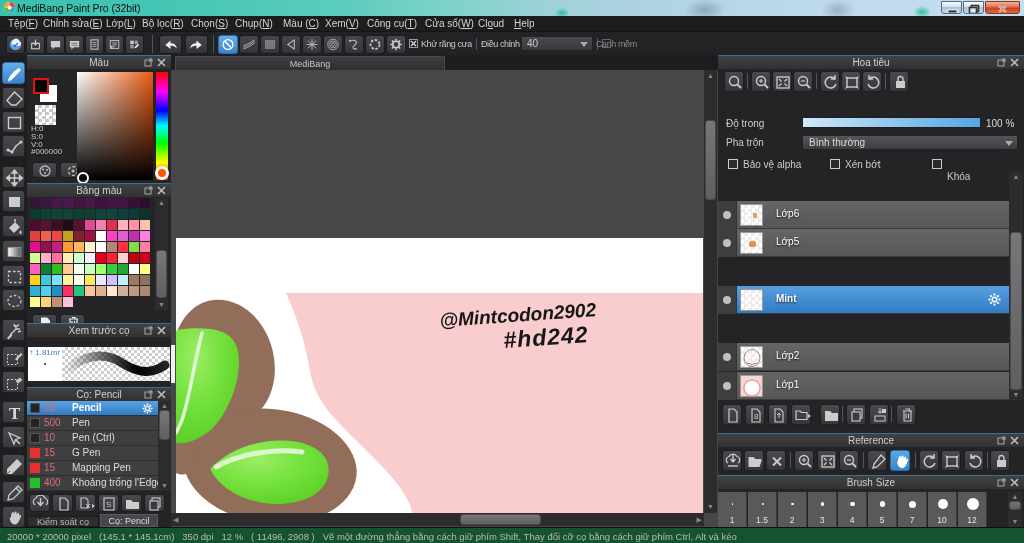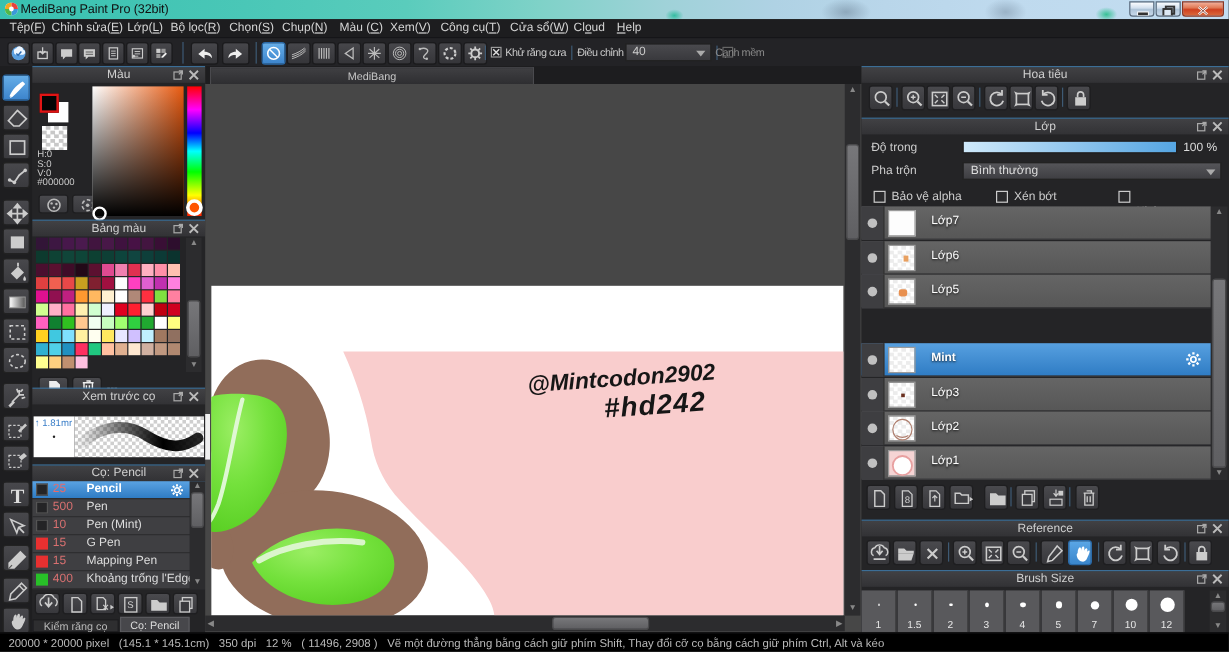--- a/index.html
+++ b/index.html
@@ -706,15 +706,6 @@
           <path d="M8 9 v-2 a2.5 2.5 0 0 1 5 0 v2" fill="none" stroke="#ccc" stroke-width="1.4"></path>
         </svg></div>
 
-  <div class="abs panel-head" style="left:0;top:43px;width:306px">Lớp
-    <svg class="ph-ico" style="right:18px">
-          <rect x="1" y="2" width="6" height="6" fill="none" stroke="#aaa"></rect>
-          <path d="M5 1 h3 v3 M5 4 l3 -3" stroke="#aaa" fill="none"></path>
-        </svg>
-    <svg class="ph-ico" style="right:5px">
-          <path d="M1 1 L8 8 M8 1 L1 8" stroke="#bbb" stroke-width="1.6"></path>
-        </svg>
-  </div>
   <div class="abs" style="left:8px;top:63px;font-size:10px;color:#ccc">Độ trong</div>
   <div class="abs" style="left:84px;top:62px;width:179px;height:11px;background:linear-gradient(90deg,#cfe9fa,#55a5e2);border:1px solid #1e1e20"></div>
   <div class="abs" style="left:268px;top:63px;font-size:10px;color:#ddd">100 %</div>

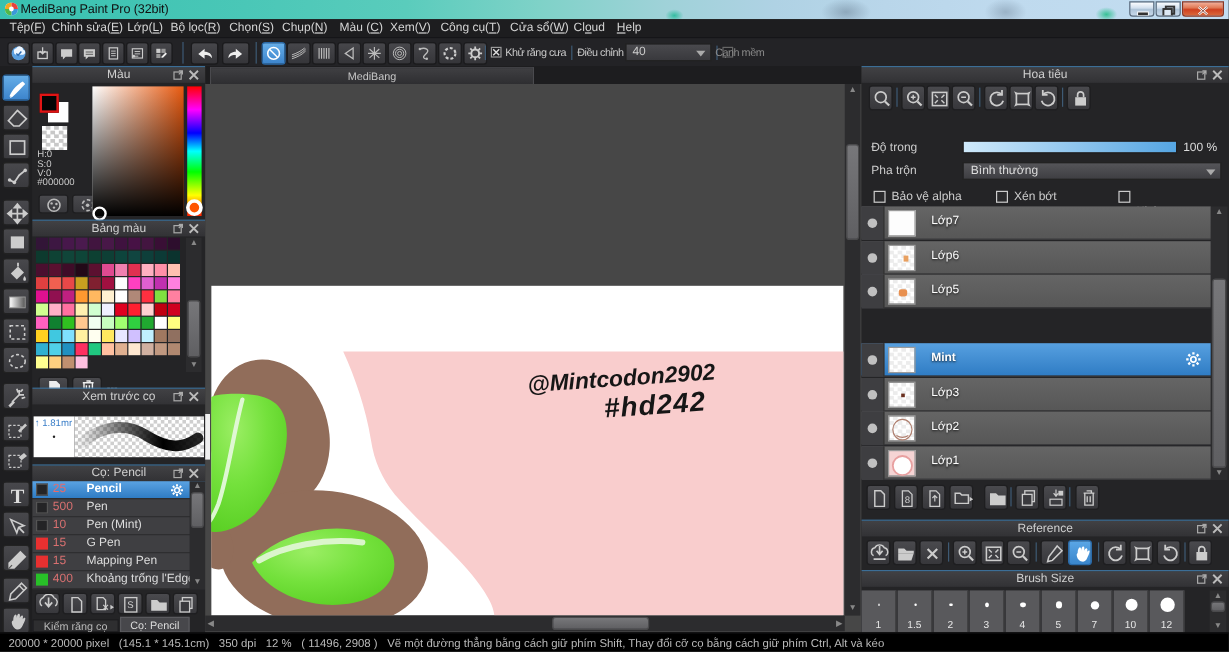--- a/index.html
+++ b/index.html
@@ -719,13 +719,6 @@
   <div class="abs" style="left:127px;top:104px;font-size:10px;color:#ccc">Xén bớt</div>
   <div class="abs cbx" style="left:214px;top:104px;width:10px;height:10px;border-color:#ccc;background:#2a2a2c"></div>
   <div class="abs" style="left:229px;top:116px;font-size:10px;color:#ccc">Khóa</div>
-  <div class="abs" style="left:0;top:117px;width:291px;height:28px;background:linear-gradient(#656565,#575757);border-bottom:1px solid #3a3a3c">
-        <b style="position:absolute;left:0;top:0;width:19px;height:28px;background:#3e3e41;border-right:1px solid #333">
-          <i style="position:absolute;left:5px;top:10px;width:8px;height:8px;background:#c0c0c0;border-radius:50%;display:block"></i>
-        </b>
-        <b style="position:absolute;left:22px;top:3px;width:23px;height:22px;background:#fdfdfd;border:1px solid #9a9a9a;"></b>
-        <span style="position:absolute;left:58px;top:7px;font-size:10px;color:#fff;text-shadow:0 1px 2px rgba(0,0,0,0.8)">Lớp7</span>
-      </div>
       <div class="abs" style="left:0;top:146px;width:291px;height:28px;background:linear-gradient(#656565,#575757);border-bottom:1px solid #3a3a3c">
         <b style="position:absolute;left:0;top:0;width:19px;height:28px;background:#3e3e41;border-right:1px solid #333">
           <i style="position:absolute;left:5px;top:10px;width:8px;height:8px;background:#c0c0c0;border-radius:50%;display:block"></i>

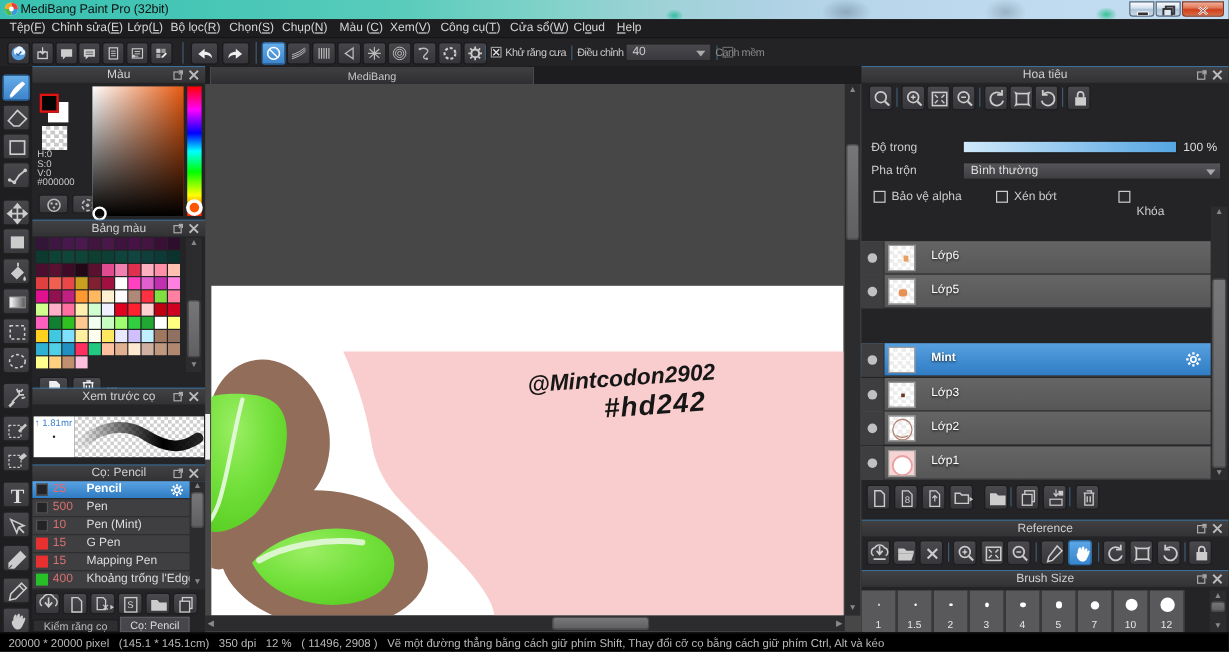--- a/index.html
+++ b/index.html
@@ -750,15 +750,6 @@
           </g>
         </svg>
       </div>
-      <div class="abs" style="left:0;top:260px;width:291px;height:28px;background:linear-gradient(#656565,#575757);border-bottom:1px solid #3a3a3c">
-        <b style="position:absolute;left:0;top:0;width:19px;height:28px;background:#3e3e41;border-right:1px solid #333">
-          <i style="position:absolute;left:5px;top:10px;width:8px;height:8px;background:#c0c0c0;border-radius:50%;display:block"></i>
-        </b>
-        <b style="position:absolute;left:22px;top:3px;width:23px;height:22px;background:conic-gradient(#ececec 25%,#fff 0 50%,#ececec 0 75%,#fff 0) 0 0/7px 7px;border:1px solid #9a9a9a;">
-          <em style="position:absolute;left:10px;top:9px;width:3px;height:3px;background:#6a3020;display:block"></em>
-        </b>
-        <span style="position:absolute;left:58px;top:7px;font-size:10px;color:#fff;text-shadow:0 1px 2px rgba(0,0,0,0.8)">Lớp3</span>
-      </div>
       <div class="abs" style="left:0;top:288px;width:291px;height:28px;background:linear-gradient(#656565,#575757);border-bottom:1px solid #3a3a3c">
         <b style="position:absolute;left:0;top:0;width:19px;height:28px;background:#3e3e41;border-right:1px solid #333">
           <i style="position:absolute;left:5px;top:10px;width:8px;height:8px;background:#c0c0c0;border-radius:50%;display:block"></i>

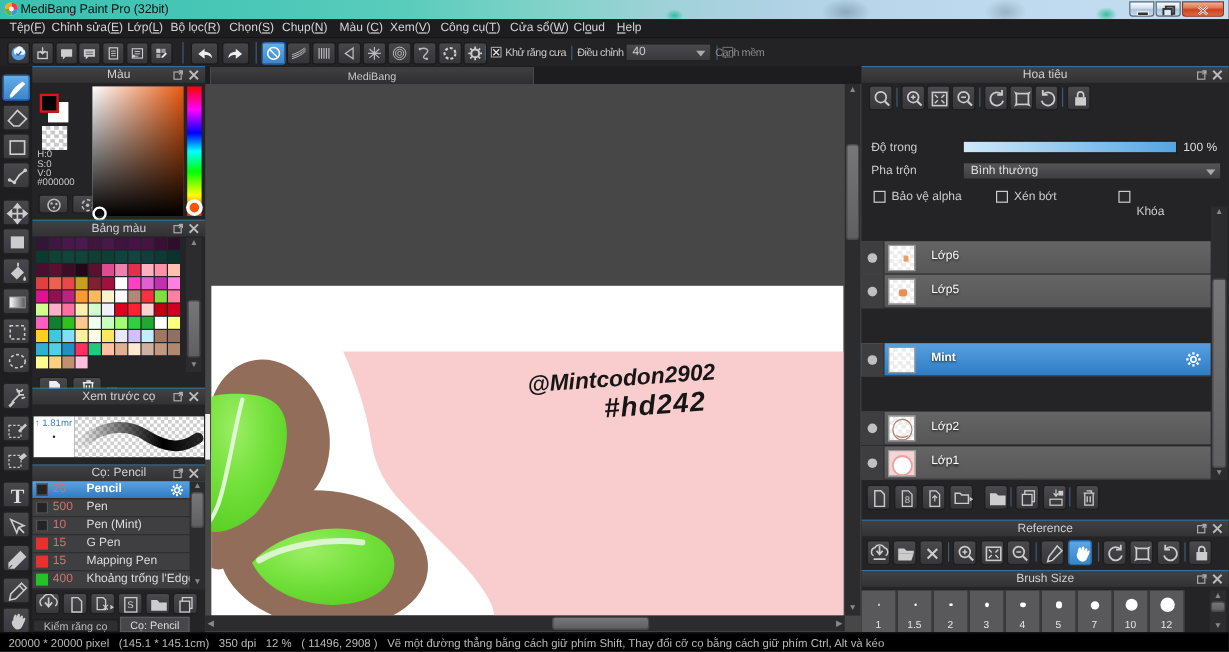--- a/index.html
+++ b/index.html
@@ -553,7 +553,7 @@
   <div class="abs brow" style="top:376px">
         <b style="position:absolute;left:3px;top:2px;width:10px;height:10px;background:#242426;border:1px solid #555"></b>
         <s style="position:absolute;left:17px;top:1px;text-decoration:none;color:#d87070;font-size:10px">10</s>
-        <span style="position:absolute;left:45px;top:1px;color:#ddd;font-size:10px">Pen (Mint)</span>
+        <span style="position:absolute;left:45px;top:1px;color:#ddd;font-size:10px">Pen (Ctrl)</span>
       </div>
   <div class="abs brow" style="top:391px">
         <b style="position:absolute;left:3px;top:2px;width:10px;height:10px;background:#e83030"></b>

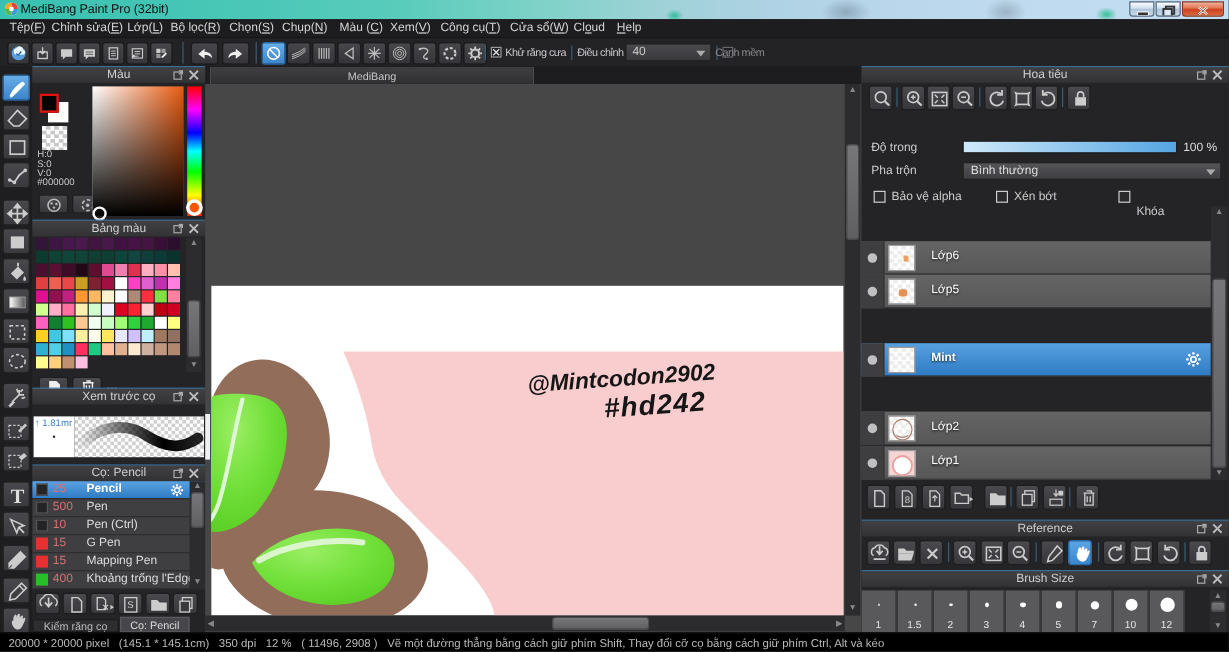--- a/index.html
+++ b/index.html
@@ -598,7 +598,7 @@
           <rect x="7" y="3" width="8" height="9" fill="none" stroke="#ccc" stroke-width="1.1"></rect>
           <rect x="5" y="6" width="8" height="9" fill="#3a3a3e" stroke="#ccc" stroke-width="1.1"></rect>
         </svg></div>
-  <div class="abs" style="left:0px;top:461px;width:72px;height:11px;background:#2e2e30;border:1px solid #1c1c1e;color:#b8b8b8;font-size:9px;text-align:center;line-height:10px">Kiểm răng cọ</div>
+  <div class="abs" style="left:0px;top:461px;width:72px;height:11px;background:#2e2e30;border:1px solid #1c1c1e;color:#b8b8b8;font-size:9px;text-align:center;line-height:10px">Kiểm soát cọ</div>
   <div class="abs" style="left:73px;top:459px;width:58px;height:13px;background:#47474b;border:1px solid #5a5a5e;color:#ddd;font-size:9px;text-align:center;line-height:12px">Cọ: Pencil</div>
 </div>
 

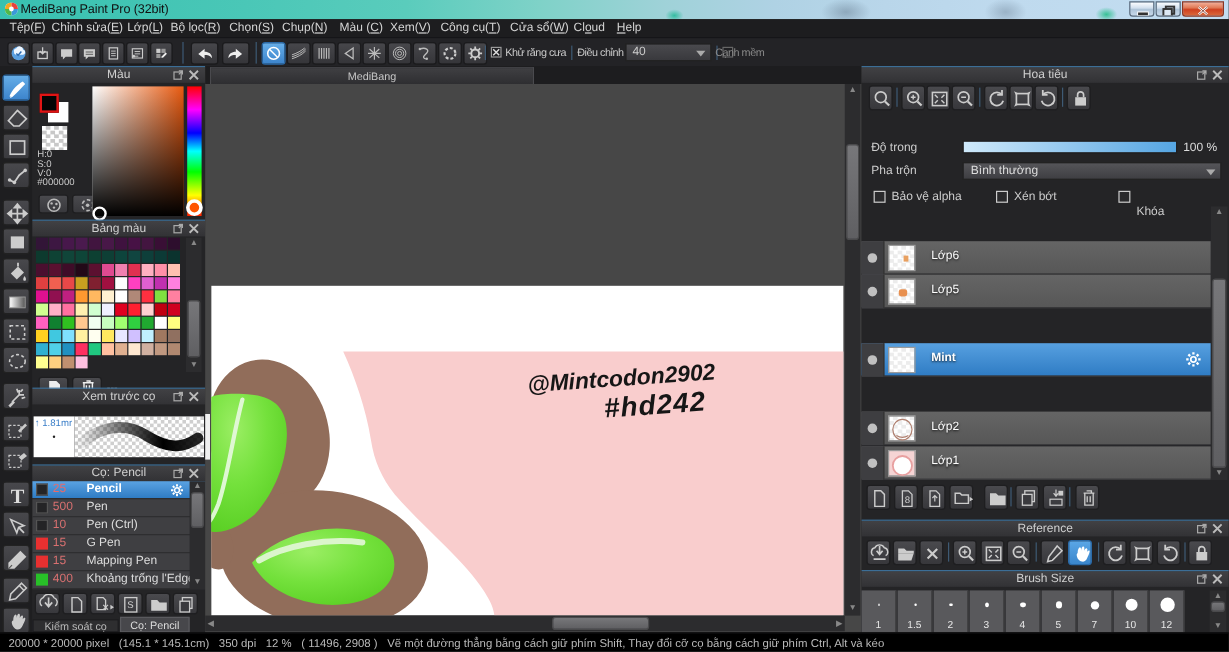--- a/index.html
+++ b/index.html
@@ -43,7 +43,7 @@
 .thumb{background:linear-gradient(#77777a,#5f5f62);border:1px solid #4a4a4c;border-radius:3px}
 .arr{color:#888;font-size:7px;line-height:8px;text-align:center;width:100%;position:absolute}
 
-#statusbar{left:0;top:527px;width:1024px;height:16px;background:#000000;border-top:1px solid #101012}
+#statusbar{left:0;top:527px;width:1024px;height:16px;background:#14532d;border-top:1px solid #101012}
 #statusbar span{position:absolute;top:3px;font-size:9.5px;color:#b9b9b9;white-space:pre}
 u{text-decoration:underline}
 .brow{left:0;width:144px;height:15px;background:#3f3f42;border-bottom:1px solid #2e2e30}

